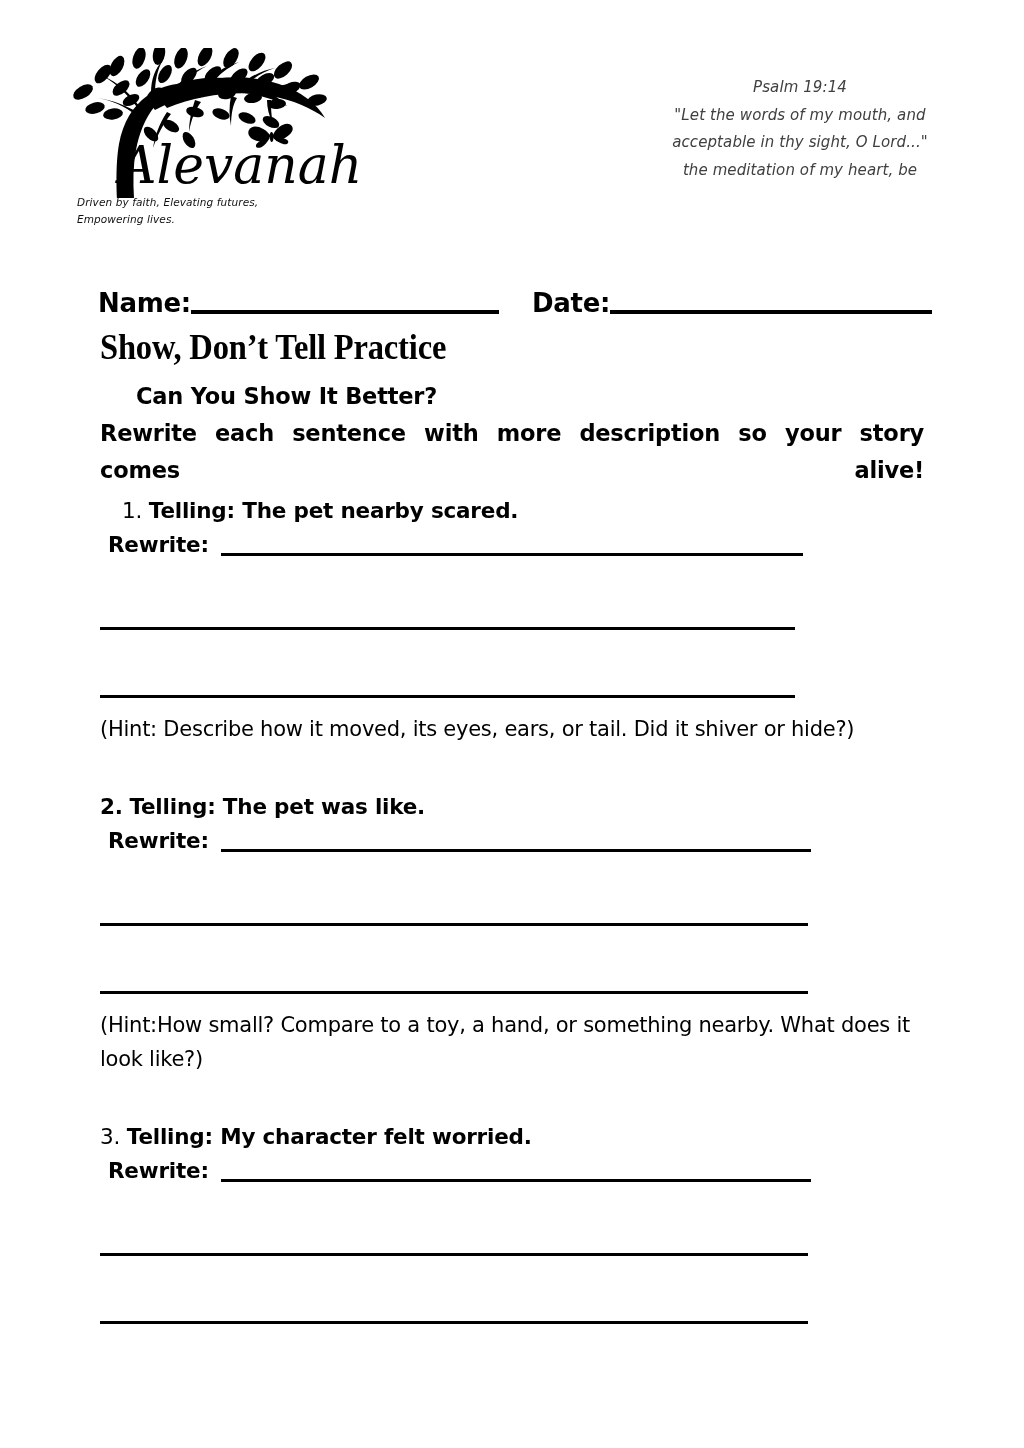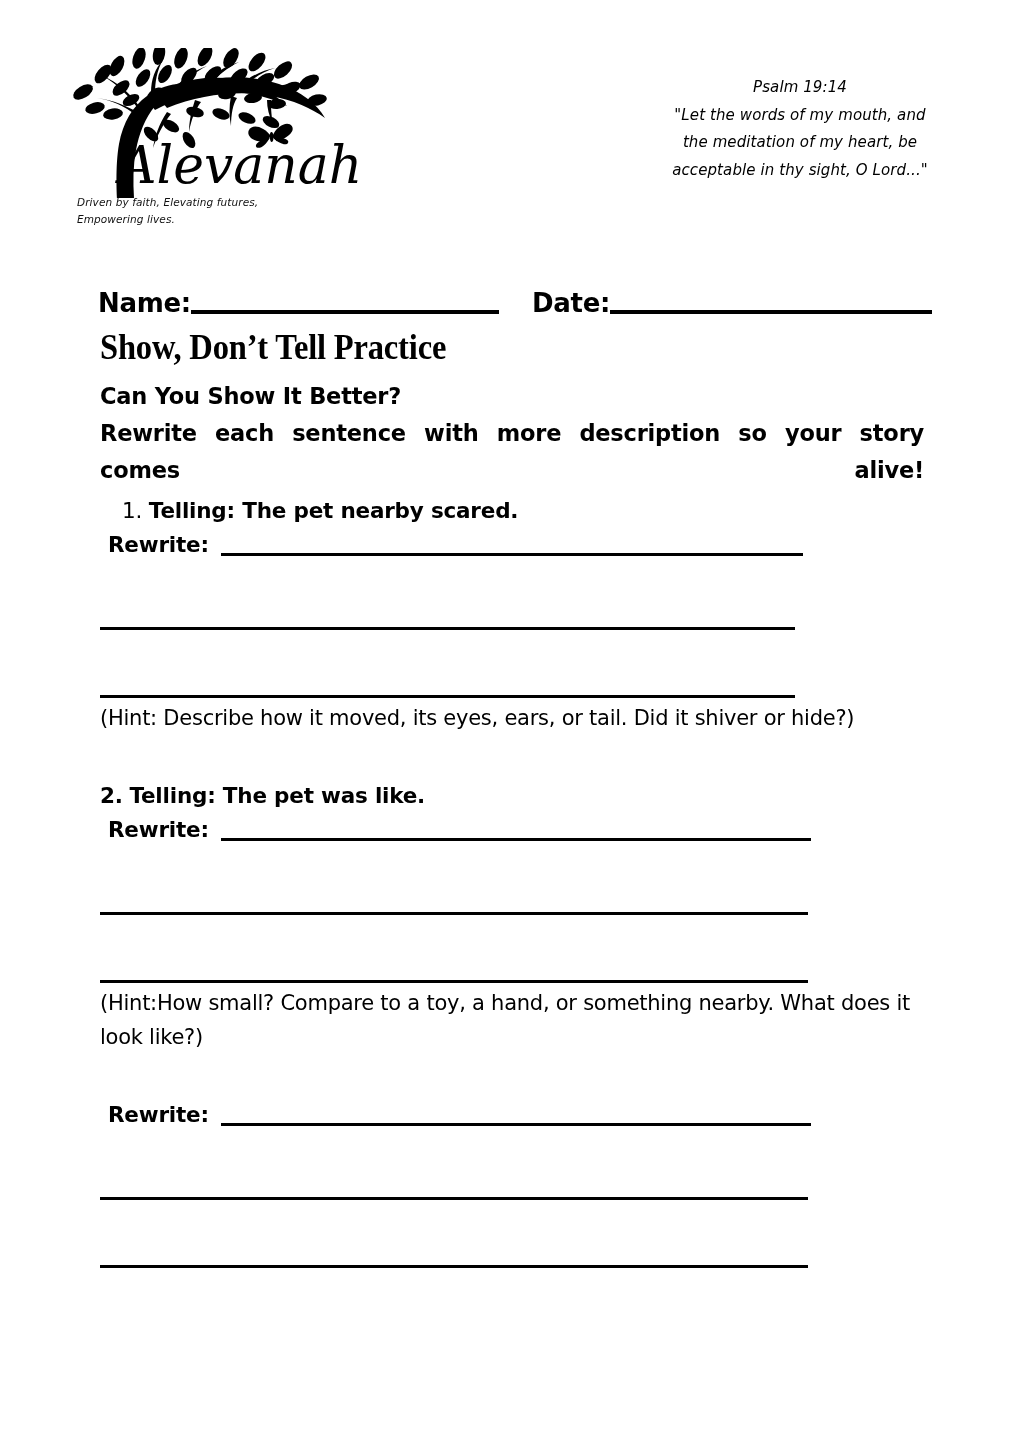--- a/index.html
+++ b/index.html
@@ -67,7 +67,7 @@
     font-size: 15px;
     line-height: 27.5px;
     font-style: italic;
-    color: #000000;
+    color: #404040;
     letter-spacing: 0.1px;
   }
   .verse-ref {

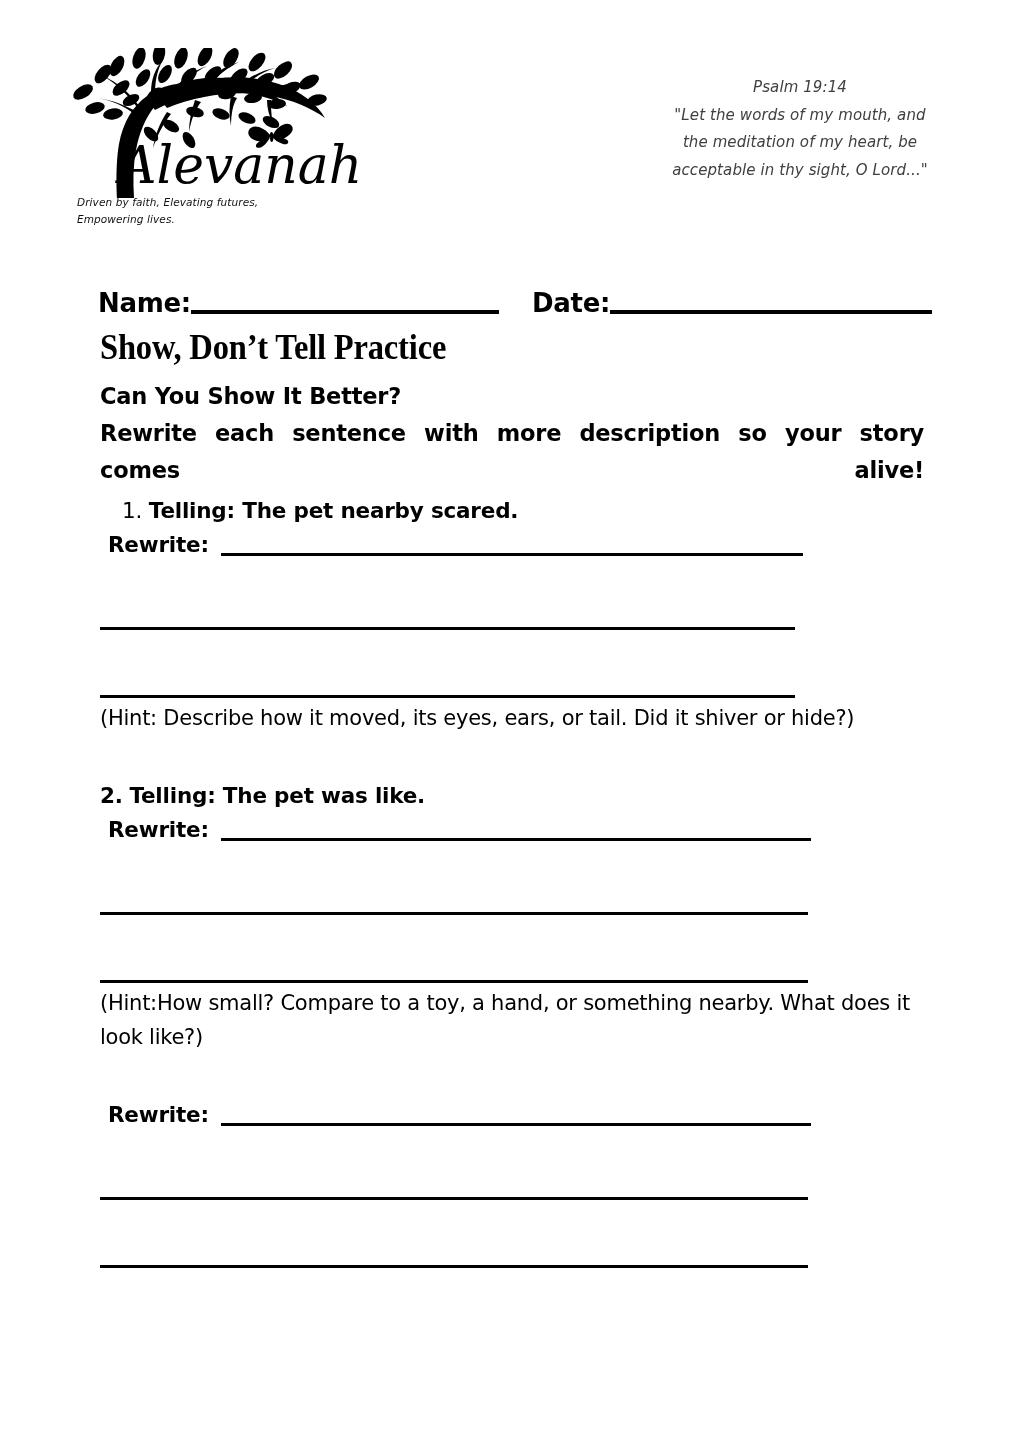--- a/index.html
+++ b/index.html
@@ -311,8 +311,8 @@
     <div class="verse-block">
       <span class="verse-ref">Psalm 19:14</span>
       <span class="verse-line">"Let the words of my mouth, and</span>
+      <span class="verse-line">acceptable in thy sight, O Lord..."</span>
       <span class="verse-line">the meditation of my heart, be</span>
-      <span class="verse-line">acceptable in thy sight, O Lord..."</span>
     </div>
   </div>
 

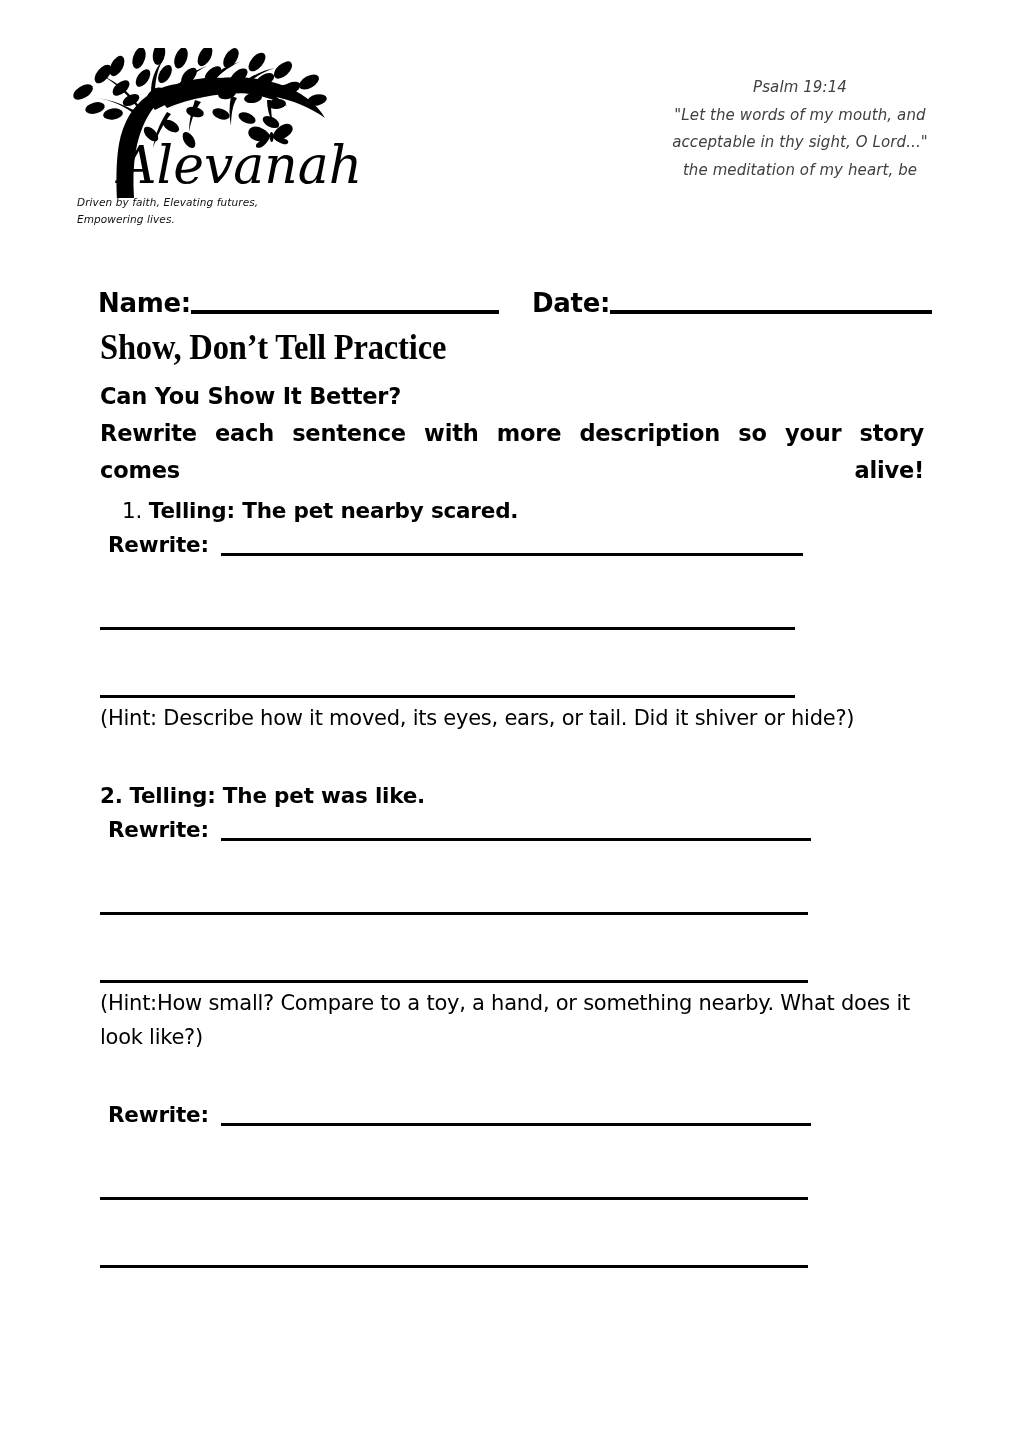--- a/index.html
+++ b/index.html
@@ -138,6 +138,7 @@
   }
   .instr-lead {
     display: block;
+    margin-left: 36px;
   }
   .instr-body {
     display: block;

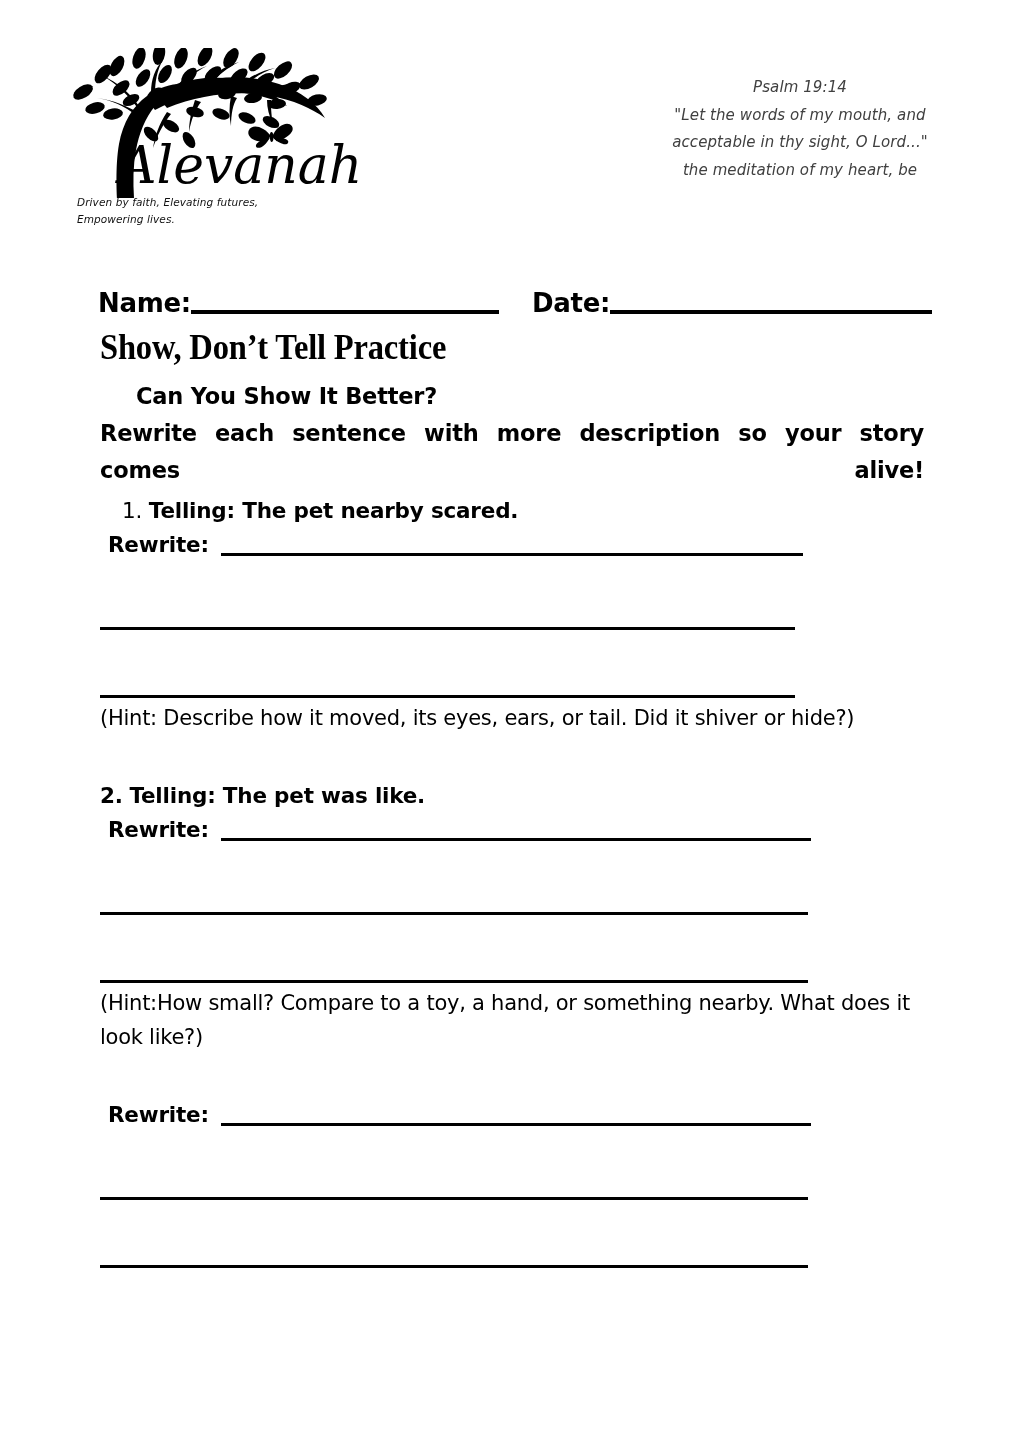--- a/index.html
+++ b/index.html
@@ -217,7 +217,7 @@
     font-size: 21px;
     line-height: 34px;
     letter-spacing: -0.25px;
-    padding-top: 3px;
+    padding-top: 14px;
   }
 
   .item-gap {

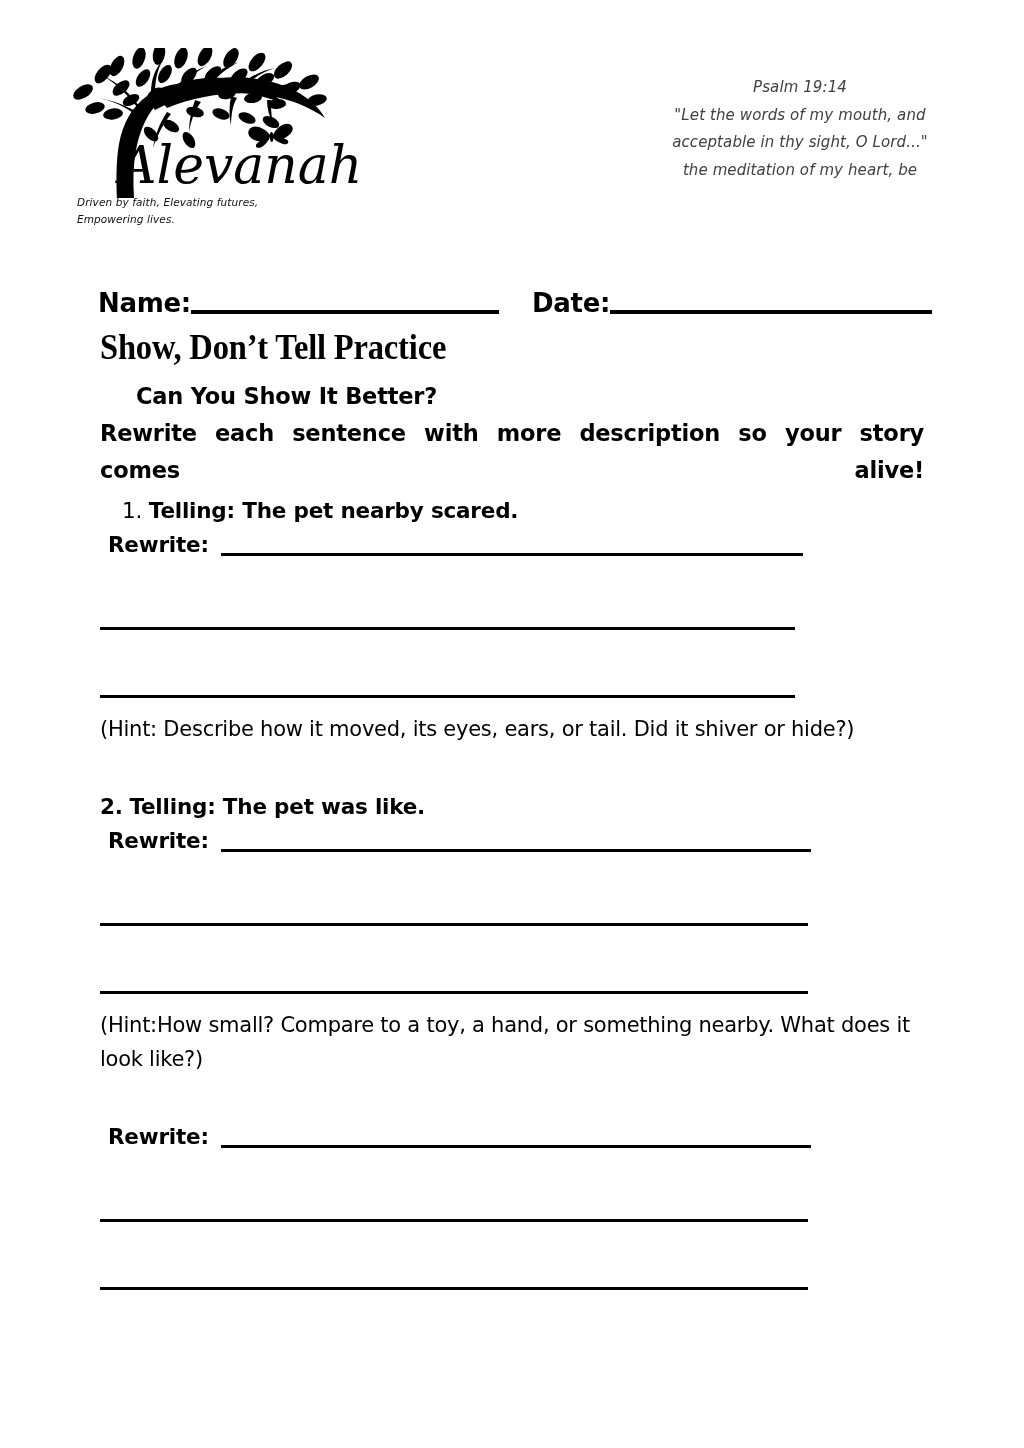--- a/index.html
+++ b/index.html
@@ -376,6 +376,9 @@
     <div class="item-gap"></div>
 
     <div class="item">
+      <div class="item-prompt">
+        <span class="num">3.</span><span>&nbsp;</span><span class="telling">Telling: My character felt worried.</span>
+      </div>
       <div class="rewrite-row">
         <span class="rewrite-label">Rewrite:</span>
         <span class="ruleline" style="width:590px; margin-left:12px;"></span>

